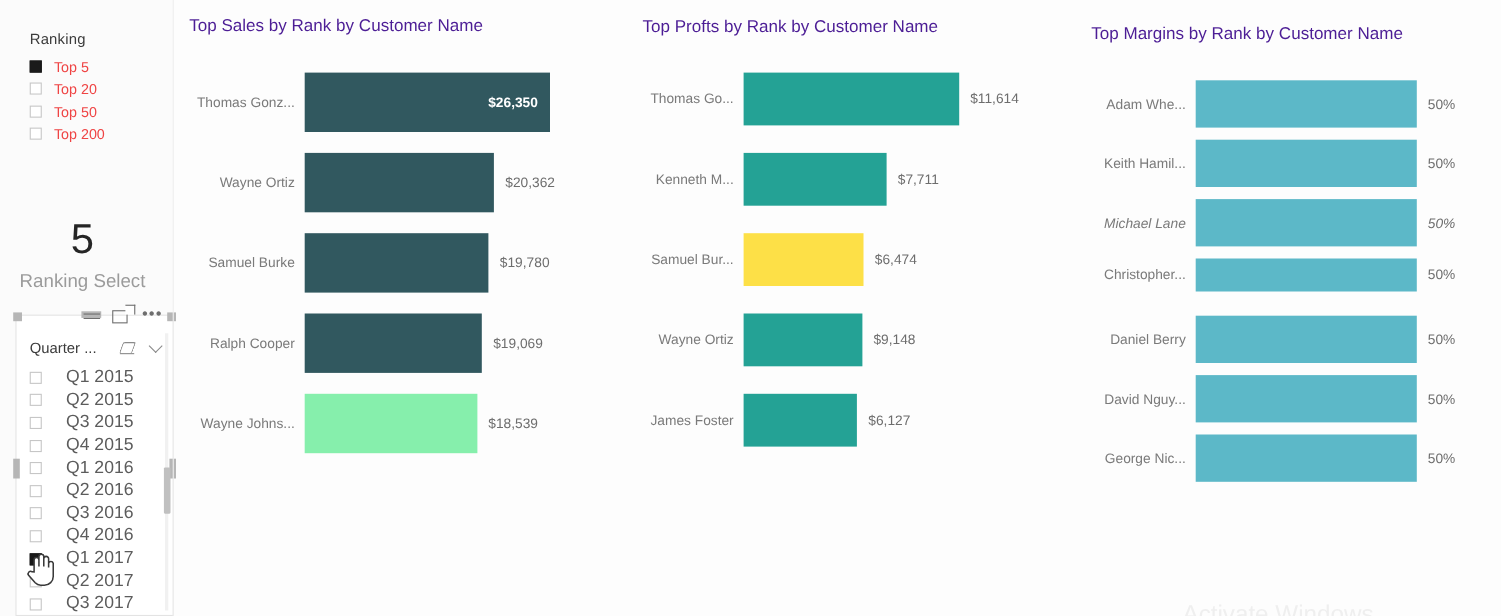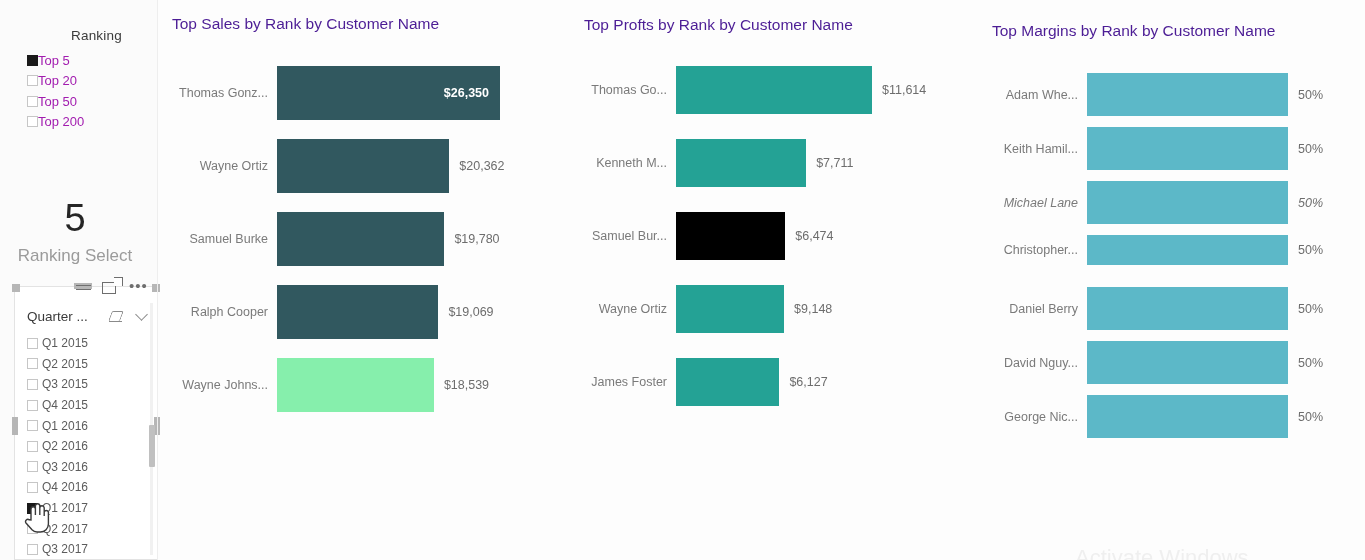--- a/index.html
+++ b/index.html
@@ -15,7 +15,7 @@
   .sidebar { position: absolute; left: 0; top: 0; width: 158px; height: 560px; background: #fbfbfb; }
   .sidebar-divider { position: absolute; left: 157px; top: 0; width: 1px; height: 560px; background: #eeeeee; }
 
-  .ranking-title { position: absolute; left: 27px; top: 28px; font-size: 13.5px; color: #3b3b3b; letter-spacing: .2px; margin-left: 44px; }
+  .ranking-title { position: absolute; left: 27px; top: 28px; font-size: 13.5px; color: #3b3b3b; letter-spacing: .2px; }
   .ranking-list { position: absolute; left: 27px; top: 50px; width: 120px; }
   .rank-row { display: flex; align-items: center; height: 20.5px; }
   .chk { width: 11px; height: 11px; border: 1px solid #c6c6c6; background: #ffffff; flex: 0 0 auto; }

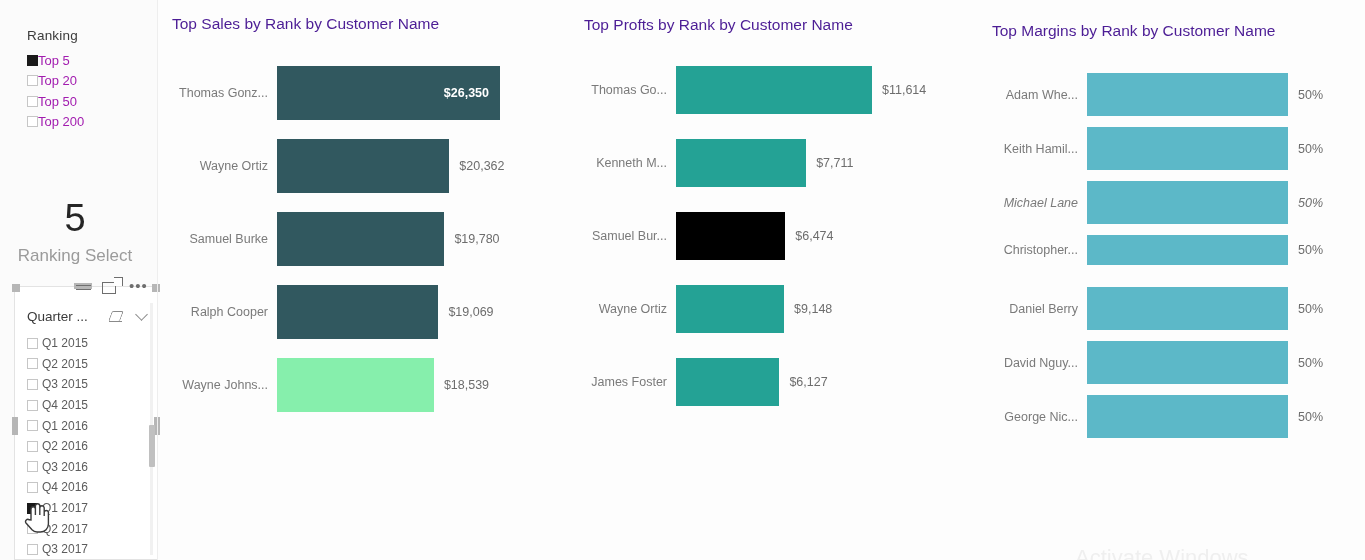--- a/index.html
+++ b/index.html
@@ -20,7 +20,7 @@
   .rank-row { display: flex; align-items: center; height: 20.5px; }
   .chk { width: 11px; height: 11px; border: 1px solid #c6c6c6; background: #ffffff; flex: 0 0 auto; }
   .chk.on { background: #1a1a1a; border-color: #1a1a1a; }
-  .rank-label { font-size: 13px; color: #a21caf; white-space: nowrap; }
+  .rank-label { margin-left: 11px; font-size: 13px; color: #ef4444; white-space: nowrap; }
 
   .card-value { position: absolute; left: 0; top: 196px; width: 150px; text-align: center;
                 font-size: 38px; color: #252525; font-weight: 400; line-height: 44px; }

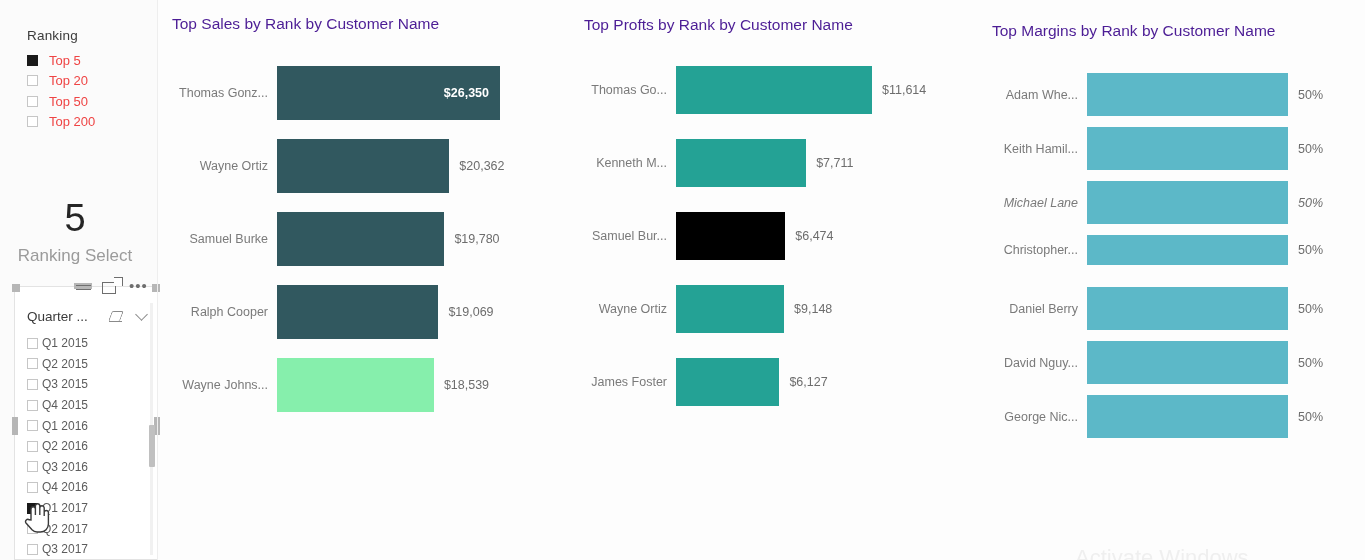--- a/index.html
+++ b/index.html
@@ -245,7 +245,7 @@
         </div>
         <div class="brow" style="height: 48px; margin-bottom: 25px;">
           <span class="cat">Samuel Bur...</span>
-          <div class="bar" style="width: 55.7431%; background: #000000;">
+          <div class="bar" style="width: 55.7431%; background: #fde047;">
             <span class="vout">$6,474</span>
           </div>
         </div>

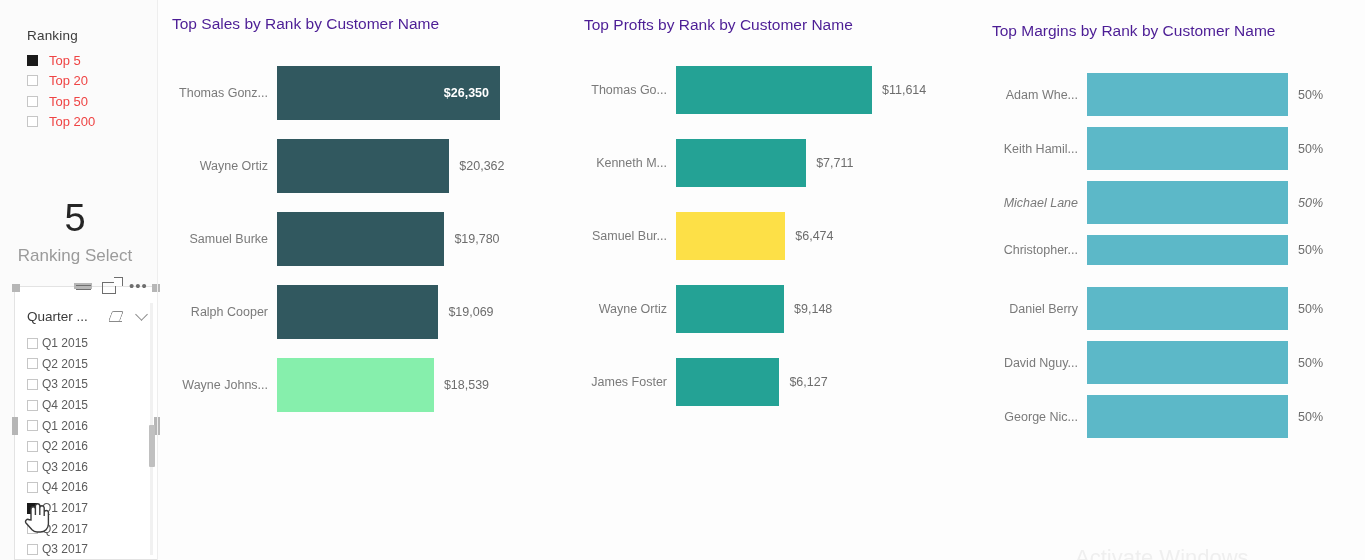--- a/index.html
+++ b/index.html
@@ -60,7 +60,7 @@
   .q-row { display: flex; align-items: center; height: 20.6px; }
   .q-chk { width: 11px; height: 11px; border: 1px solid #c6c6c6; background: #fff; flex: 0 0 auto; }
   .q-chk.on { background: #1a1a1a; border-color: #1a1a1a; }
-  .q-label { margin-left: 4px; font-size: 12px; color: #5c5c5c; }
+  .q-label { margin-left: 22px; font-size: 16px; color: #5c5c5c; }
 
   .sb-track { position: absolute; right: 4px; top: 16px; width: 3px; height: 252px; background: #f1f1f1; }
   .sb-thumb { position: absolute; right: 2.5px; top: 138px; width: 6px; height: 42px; background: #c0c0c0; border-radius: 1px; }

